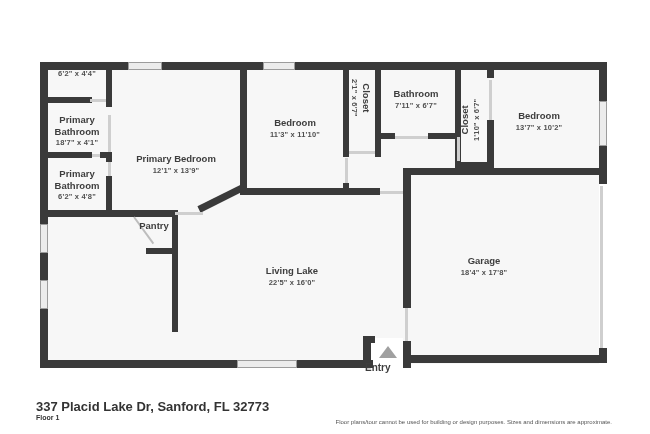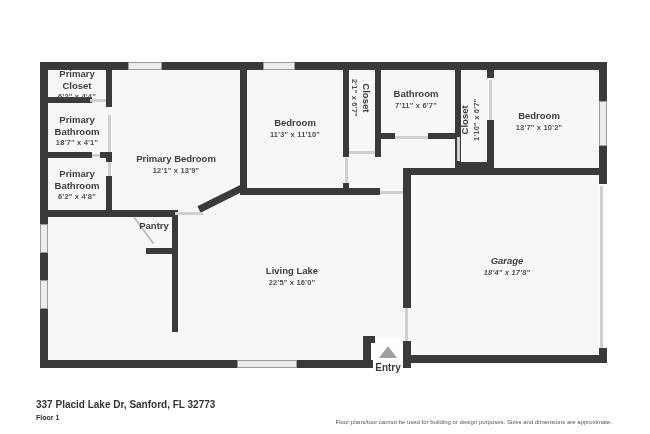--- a/index.html
+++ b/index.html
@@ -90,7 +90,6 @@
   <div class="win" style="left:599px;top:101px;width:8px;height:45px;"></div>
 
   <div class="room-label" style="left:46px;top:68px;width:62px;">
-    <div class="rname">Primary Closet</div>
     <div class="rdims">6'2" x 4'4"</div>
   </div>
   <div class="room-label" style="left:42px;top:114px;width:70px;">

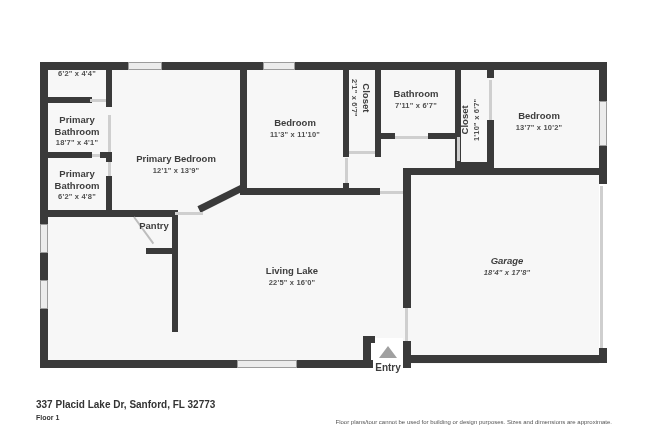--- a/index.html
+++ b/index.html
@@ -131,7 +131,7 @@
     <div class="rname">Living Lake</div>
     <div class="rdims">22'5" x 16'0"</div>
   </div>
-  <div class="room-label" style="left:467px;top:255px;width:80px;font-style:italic;">
+  <div class="room-label" style="left:444px;top:255px;width:80px;">
     <div class="rname">Garage</div>
     <div class="rdims">18'4" x 17'8"</div>
   </div>

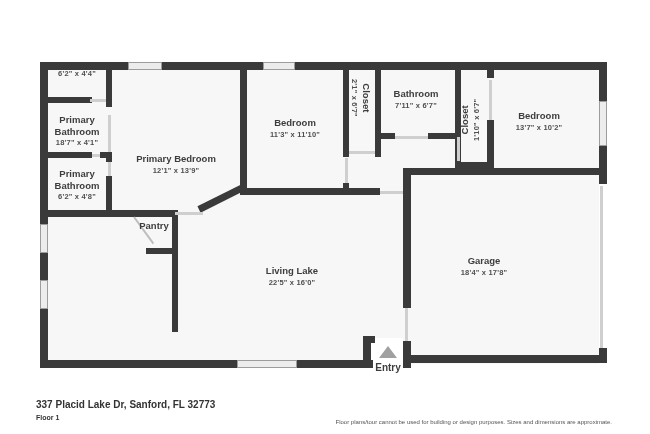--- a/index.html
+++ b/index.html
@@ -17,7 +17,7 @@
   .v270{transform:rotate(-90deg);}
   .entry-tri{position:absolute;width:0;height:0;border-left:9px solid transparent;
              border-right:9px solid transparent;border-bottom:12px solid #a0a0a0;}
-  .entry-label{position:absolute;font-weight:700;font-size:10px;color:#3d3d3d;text-align:center;}
+  .entry-label{position:absolute;font-weight:700;font-size:10px;color:#3d3d3d;}
   .addr{position:absolute;left:36px;top:399px;font-size:10px;font-weight:700;color:#333;}
   .floor{position:absolute;left:36px;top:414px;font-size:7px;font-weight:600;color:#333;}
   .disclaimer{position:absolute;right:38px;top:419px;font-size:6px;color:#555;}

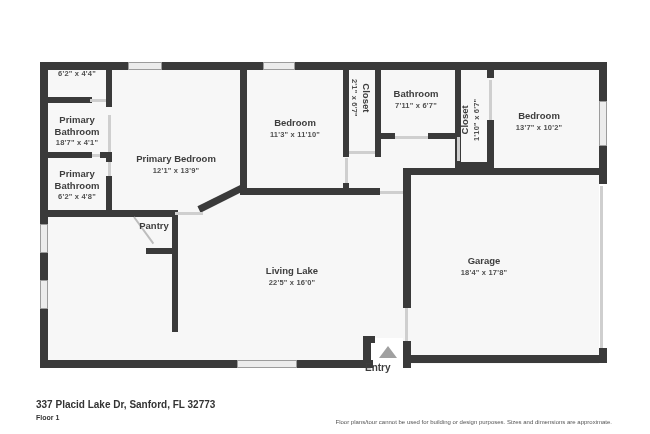--- a/index.html
+++ b/index.html
@@ -18,7 +18,7 @@
   .entry-tri{position:absolute;width:0;height:0;border-left:9px solid transparent;
              border-right:9px solid transparent;border-bottom:12px solid #a0a0a0;}
   .entry-label{position:absolute;font-weight:700;font-size:10px;color:#3d3d3d;}
-  .addr{position:absolute;left:36px;top:399px;font-size:10px;font-weight:700;color:#333;}
+  .addr{position:absolute;left:36px;top:399px;font-size:13px;font-weight:700;color:#333;}
   .floor{position:absolute;left:36px;top:414px;font-size:7px;font-weight:600;color:#333;}
   .disclaimer{position:absolute;right:38px;top:419px;font-size:6px;color:#555;}
 </style>

